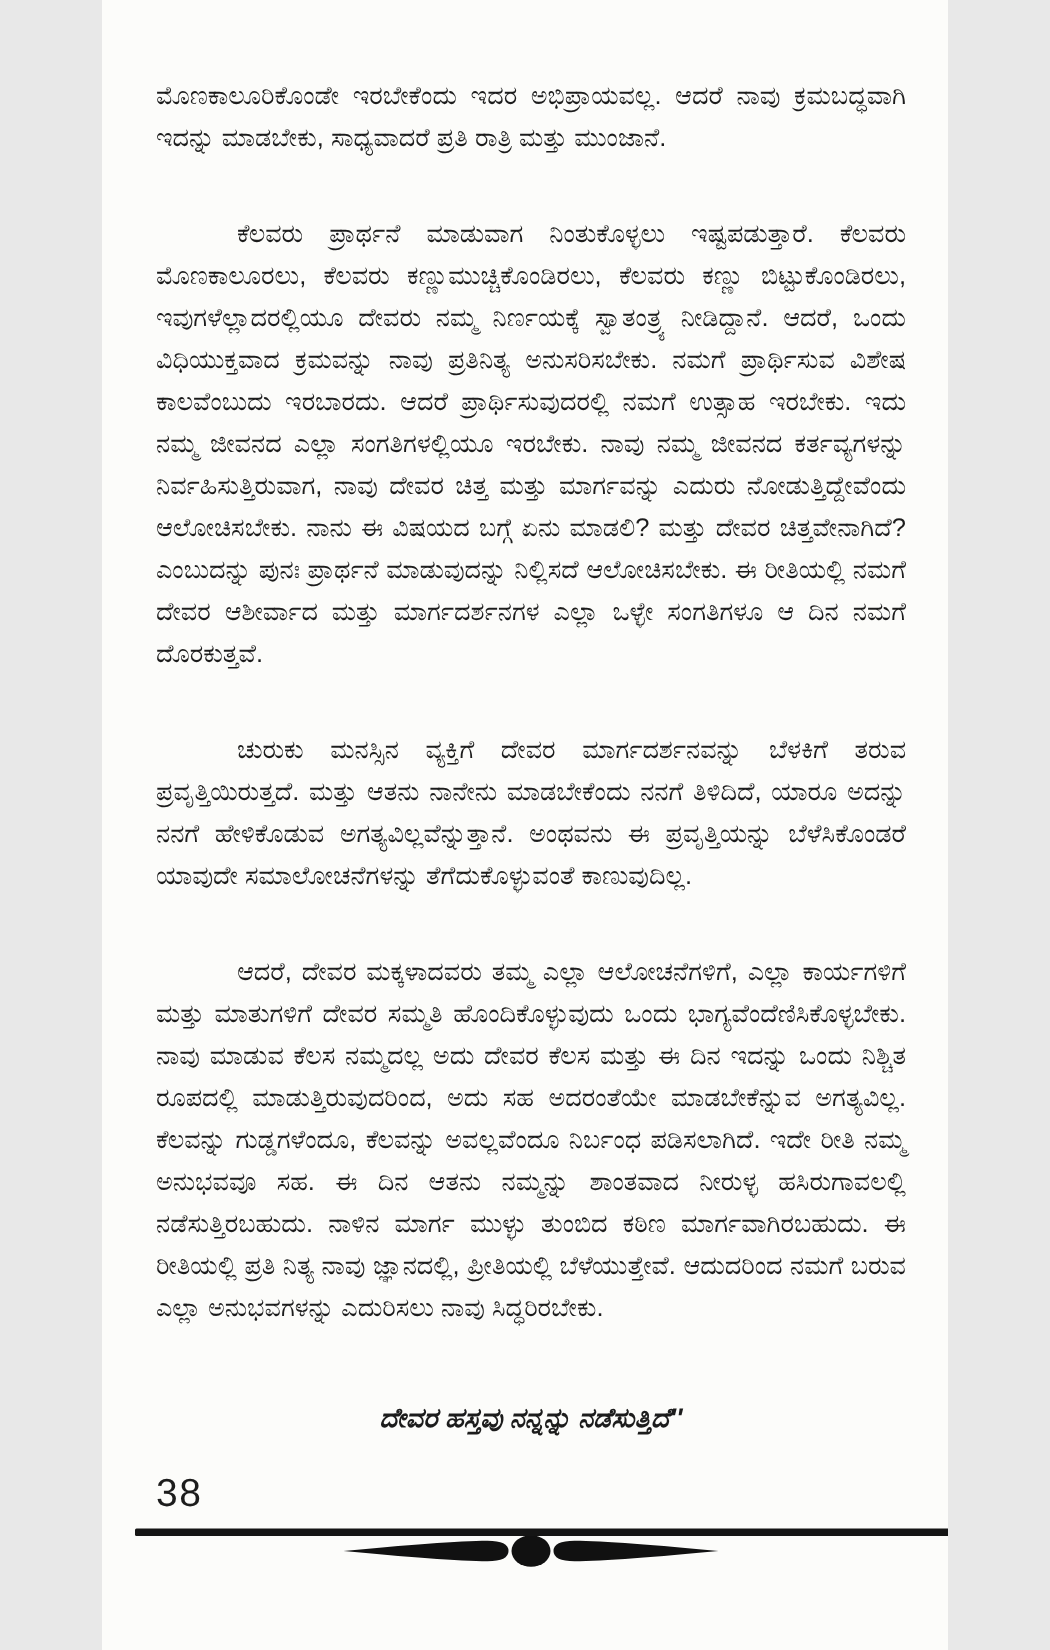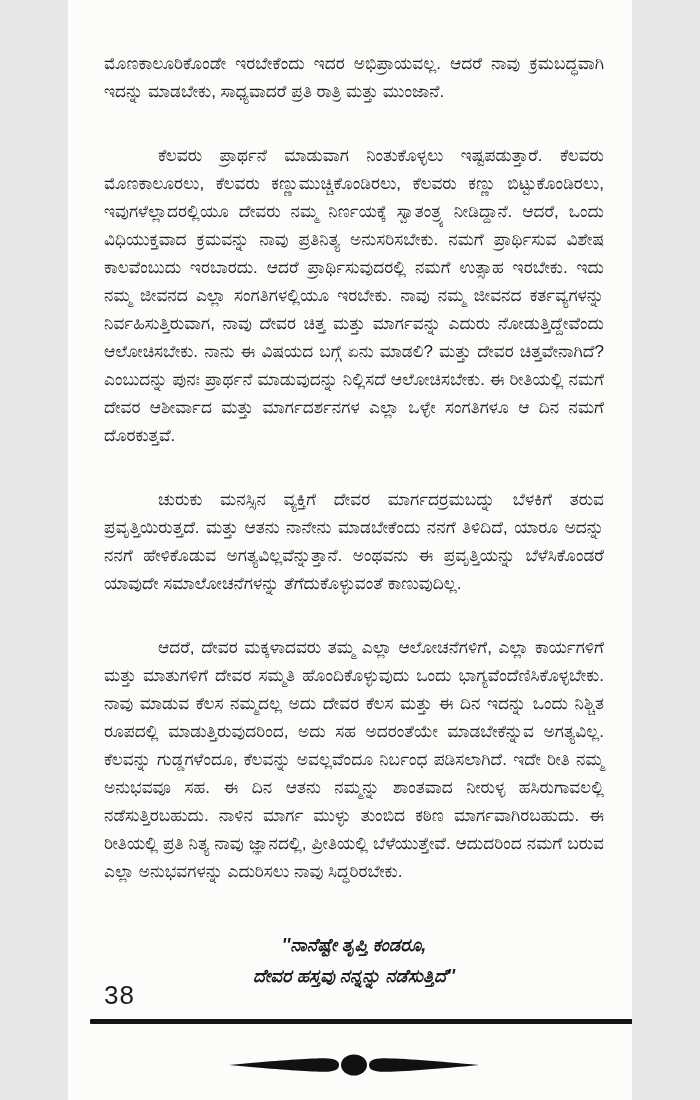--- a/index.html
+++ b/index.html
@@ -80,7 +80,7 @@
 
     <p class="para indent">ಕೆಲವರು ಪ್ರಾರ್ಥನೆ ಮಾಡುವಾಗ ನಿಂತುಕೊಳ್ಳಲು ಇಷ್ಟಪಡುತ್ತಾರೆ. ಕೆಲವರು ಮೊಣಕಾಲೂರಲು, ಕೆಲವರು ಕಣ್ಣುಮುಚ್ಚಿಕೊಂಡಿರಲು, ಕೆಲವರು ಕಣ್ಣು ಬಿಟ್ಟುಕೊಂಡಿರಲು, ಇವುಗಳೆಲ್ಲಾದರಲ್ಲಿಯೂ ದೇವರು ನಮ್ಮ ನಿರ್ಣಯಕ್ಕೆ ಸ್ವಾತಂತ್ರ್ಯ ನೀಡಿದ್ದಾನೆ. ಆದರೆ, ಒಂದು ವಿಧಿಯುಕ್ತವಾದ ಕ್ರಮವನ್ನು ನಾವು ಪ್ರತಿನಿತ್ಯ ಅನುಸರಿಸಬೇಕು. ನಮಗೆ ಪ್ರಾರ್ಥಿಸುವ ವಿಶೇಷ ಕಾಲವೆಂಬುದು ಇರಬಾರದು. ಆದರೆ ಪ್ರಾರ್ಥಿಸುವುದರಲ್ಲಿ ನಮಗೆ ಉತ್ಸಾಹ ಇರಬೇಕು. ಇದು ನಮ್ಮ ಜೀವನದ ಎಲ್ಲಾ ಸಂಗತಿಗಳಲ್ಲಿಯೂ ಇರಬೇಕು. ನಾವು ನಮ್ಮ ಜೀವನದ ಕರ್ತವ್ಯಗಳನ್ನು ನಿರ್ವಹಿಸುತ್ತಿರುವಾಗ, ನಾವು ದೇವರ ಚಿತ್ತ ಮತ್ತು ಮಾರ್ಗವನ್ನು ಎದುರು ನೋಡುತ್ತಿದ್ದೇವೆಂದು ಆಲೋಚಿಸಬೇಕು. ನಾನು ಈ ವಿಷಯದ ಬಗ್ಗೆ ಏನು ಮಾಡಲಿ? ಮತ್ತು ದೇವರ ಚಿತ್ತವೇನಾಗಿದೆ? ಎಂಬುದನ್ನು ಪುನಃ ಪ್ರಾರ್ಥನೆ ಮಾಡುವುದನ್ನು ನಿಲ್ಲಿಸದೆ ಆಲೋಚಿಸಬೇಕು. ಈ ರೀತಿಯಲ್ಲಿ ನಮಗೆ ದೇವರ ಆಶೀರ್ವಾದ ಮತ್ತು ಮಾರ್ಗದರ್ಶನಗಳ ಎಲ್ಲಾ ಒಳ್ಳೇ ಸಂಗತಿಗಳೂ ಆ ದಿನ ನಮಗೆ ದೊರಕುತ್ತವೆ.</p>
 
-    <p class="para indent">ಚುರುಕು ಮನಸ್ಸಿನ ವ್ಯಕ್ತಿಗೆ ದೇವರ ಮಾರ್ಗದರ್ರಮಬದ್ನು ಬೆಳಕಿಗೆ ತರುವ ಪ್ರವೃತ್ತಿಯಿರುತ್ತದೆ. ಮತ್ತು ಆತನು ನಾನೇನು ಮಾಡಬೇಕೆಂದು ನನಗೆ ತಿಳಿದಿದೆ, ಯಾರೂ ಅದನ್ನು ನನಗೆ ಹೇಳಿಕೊಡುವ ಅಗತ್ಯವಿಲ್ಲವೆನ್ನುತ್ತಾನೆ. ಅಂಥವನು ಈ ಪ್ರವೃತ್ತಿಯನ್ನು ಬೆಳೆಸಿಕೊಂಡರೆ ಯಾವುದೇ ಸಮಾಲೋಚನೆಗಳನ್ನು ತೆಗೆದುಕೊಳ್ಳುವಂತೆ ಕಾಣುವುದಿಲ್ಲ.</p>
+    <p class="para indent">ಚುರುಕು ಮನಸ್ಸಿನ ವ್ಯಕ್ತಿಗೆ ದೇವರ ಮಾರ್ಗದರ್ಶನವನ್ನು ಬೆಳಕಿಗೆ ತರುವ ಪ್ರವೃತ್ತಿಯಿರುತ್ತದೆ. ಮತ್ತು ಆತನು ನಾನೇನು ಮಾಡಬೇಕೆಂದು ನನಗೆ ತಿಳಿದಿದೆ, ಯಾರೂ ಅದನ್ನು ನನಗೆ ಹೇಳಿಕೊಡುವ ಅಗತ್ಯವಿಲ್ಲವೆನ್ನುತ್ತಾನೆ. ಅಂಥವನು ಈ ಪ್ರವೃತ್ತಿಯನ್ನು ಬೆಳೆಸಿಕೊಂಡರೆ ಯಾವುದೇ ಸಮಾಲೋಚನೆಗಳನ್ನು ತೆಗೆದುಕೊಳ್ಳುವಂತೆ ಕಾಣುವುದಿಲ್ಲ.</p>
 
     <p class="para indent">ಆದರೆ, ದೇವರ ಮಕ್ಕಳಾದವರು ತಮ್ಮ ಎಲ್ಲಾ ಆಲೋಚನೆಗಳಿಗೆ, ಎಲ್ಲಾ ಕಾರ್ಯಗಳಿಗೆ ಮತ್ತು ಮಾತುಗಳಿಗೆ ದೇವರ ಸಮ್ಮತಿ ಹೊಂದಿಕೊಳ್ಳುವುದು ಒಂದು ಭಾಗ್ಯವೆಂದೆಣಿಸಿಕೊಳ್ಳಬೇಕು. ನಾವು ಮಾಡುವ ಕೆಲಸ ನಮ್ಮದಲ್ಲ ಅದು ದೇವರ ಕೆಲಸ ಮತ್ತು ಈ ದಿನ ಇದನ್ನು ಒಂದು ನಿಶ್ಚಿತ ರೂಪದಲ್ಲಿ ಮಾಡುತ್ತಿರುವುದರಿಂದ, ಅದು ಸಹ ಅದರಂತೆಯೇ ಮಾಡಬೇಕೆನ್ನುವ ಅಗತ್ಯವಿಲ್ಲ. ಕೆಲವನ್ನು ಗುಡ್ಡಗಳೆಂದೂ, ಕೆಲವನ್ನು ಅವಲ್ಲವೆಂದೂ ನಿರ್ಬಂಧ ಪಡಿಸಲಾಗಿದೆ. ಇದೇ ರೀತಿ ನಮ್ಮ ಅನುಭವವೂ ಸಹ. ಈ ದಿನ ಆತನು ನಮ್ಮನ್ನು ಶಾಂತವಾದ ನೀರುಳ್ಳ ಹಸಿರುಗಾವಲಲ್ಲಿ ನಡೆಸುತ್ತಿರಬಹುದು. ನಾಳಿನ ಮಾರ್ಗ ಮುಳ್ಳು ತುಂಬಿದ ಕಠಿಣ ಮಾರ್ಗವಾಗಿರಬಹುದು. ಈ ರೀತಿಯಲ್ಲಿ ಪ್ರತಿ ನಿತ್ಯ ನಾವು ಜ್ಞಾನದಲ್ಲಿ, ಪ್ರೀತಿಯಲ್ಲಿ ಬೆಳೆಯುತ್ತೇವೆ. ಆದುದರಿಂದ ನಮಗೆ ಬರುವ ಎಲ್ಲಾ ಅನುಭವಗಳನ್ನು ಎದುರಿಸಲು ನಾವು ಸಿದ್ಧರಿರಬೇಕು.</p>
 

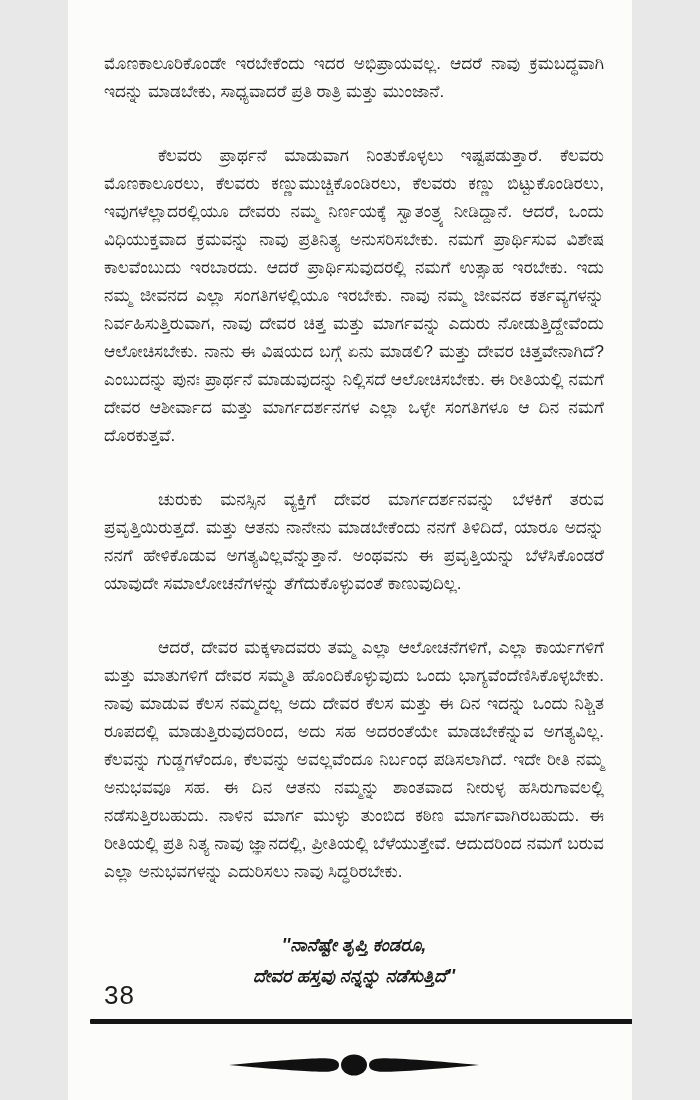--- a/index.html
+++ b/index.html
@@ -85,7 +85,6 @@
     <p class="para indent">ಆದರೆ, ದೇವರ ಮಕ್ಕಳಾದವರು ತಮ್ಮ ಎಲ್ಲಾ ಆಲೋಚನೆಗಳಿಗೆ, ಎಲ್ಲಾ ಕಾರ್ಯಗಳಿಗೆ ಮತ್ತು ಮಾತುಗಳಿಗೆ ದೇವರ ಸಮ್ಮತಿ ಹೊಂದಿಕೊಳ್ಳುವುದು ಒಂದು ಭಾಗ್ಯವೆಂದೆಣಿಸಿಕೊಳ್ಳಬೇಕು. ನಾವು ಮಾಡುವ ಕೆಲಸ ನಮ್ಮದಲ್ಲ ಅದು ದೇವರ ಕೆಲಸ ಮತ್ತು ಈ ದಿನ ಇದನ್ನು ಒಂದು ನಿಶ್ಚಿತ ರೂಪದಲ್ಲಿ ಮಾಡುತ್ತಿರುವುದರಿಂದ, ಅದು ಸಹ ಅದರಂತೆಯೇ ಮಾಡಬೇಕೆನ್ನುವ ಅಗತ್ಯವಿಲ್ಲ. ಕೆಲವನ್ನು ಗುಡ್ಡಗಳೆಂದೂ, ಕೆಲವನ್ನು ಅವಲ್ಲವೆಂದೂ ನಿರ್ಬಂಧ ಪಡಿಸಲಾಗಿದೆ. ಇದೇ ರೀತಿ ನಮ್ಮ ಅನುಭವವೂ ಸಹ. ಈ ದಿನ ಆತನು ನಮ್ಮನ್ನು ಶಾಂತವಾದ ನೀರುಳ್ಳ ಹಸಿರುಗಾವಲಲ್ಲಿ ನಡೆಸುತ್ತಿರಬಹುದು. ನಾಳಿನ ಮಾರ್ಗ ಮುಳ್ಳು ತುಂಬಿದ ಕಠಿಣ ಮಾರ್ಗವಾಗಿರಬಹುದು. ಈ ರೀತಿಯಲ್ಲಿ ಪ್ರತಿ ನಿತ್ಯ ನಾವು ಜ್ಞಾನದಲ್ಲಿ, ಪ್ರೀತಿಯಲ್ಲಿ ಬೆಳೆಯುತ್ತೇವೆ. ಆದುದರಿಂದ ನಮಗೆ ಬರುವ ಎಲ್ಲಾ ಅನುಭವಗಳನ್ನು ಎದುರಿಸಲು ನಾವು ಸಿದ್ಧರಿರಬೇಕು.</p>
 
     <div class="quote">
-      <div class="quote-line">''ನಾನೆಷ್ಟೇ ತೃಪ್ತಿ ಕಂಡರೂ,</div>
       <div class="quote-line">ದೇವರ ಹಸ್ತವು ನನ್ನನ್ನು ನಡೆಸುತ್ತಿದೆ''</div>
     </div>
 

